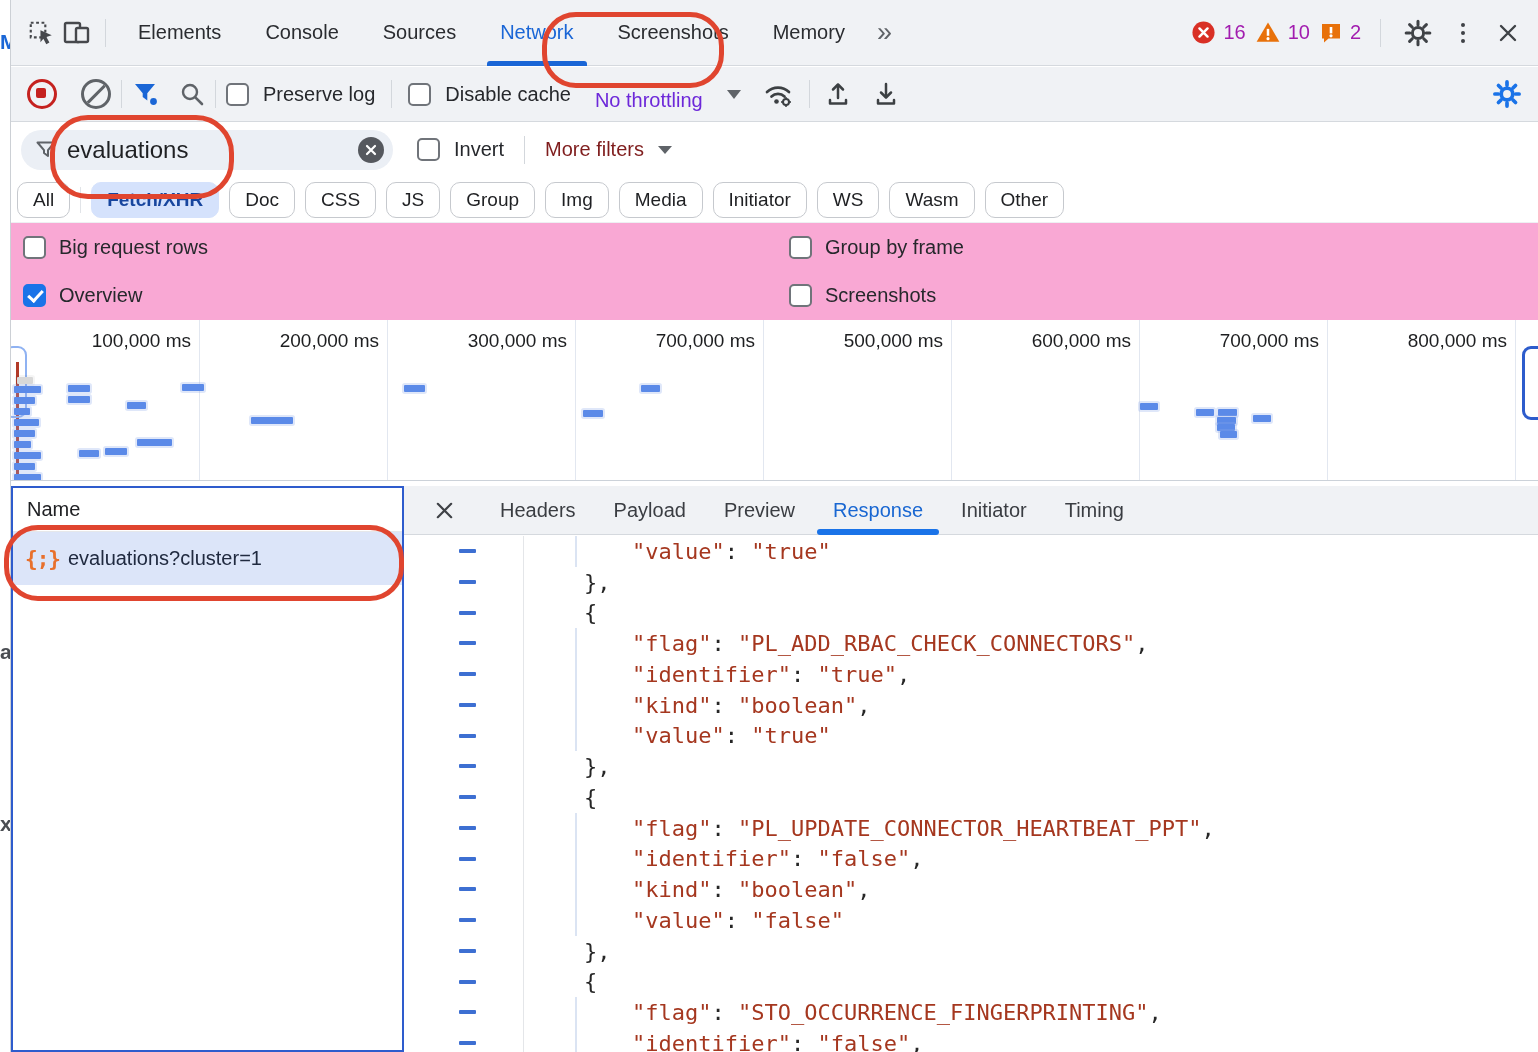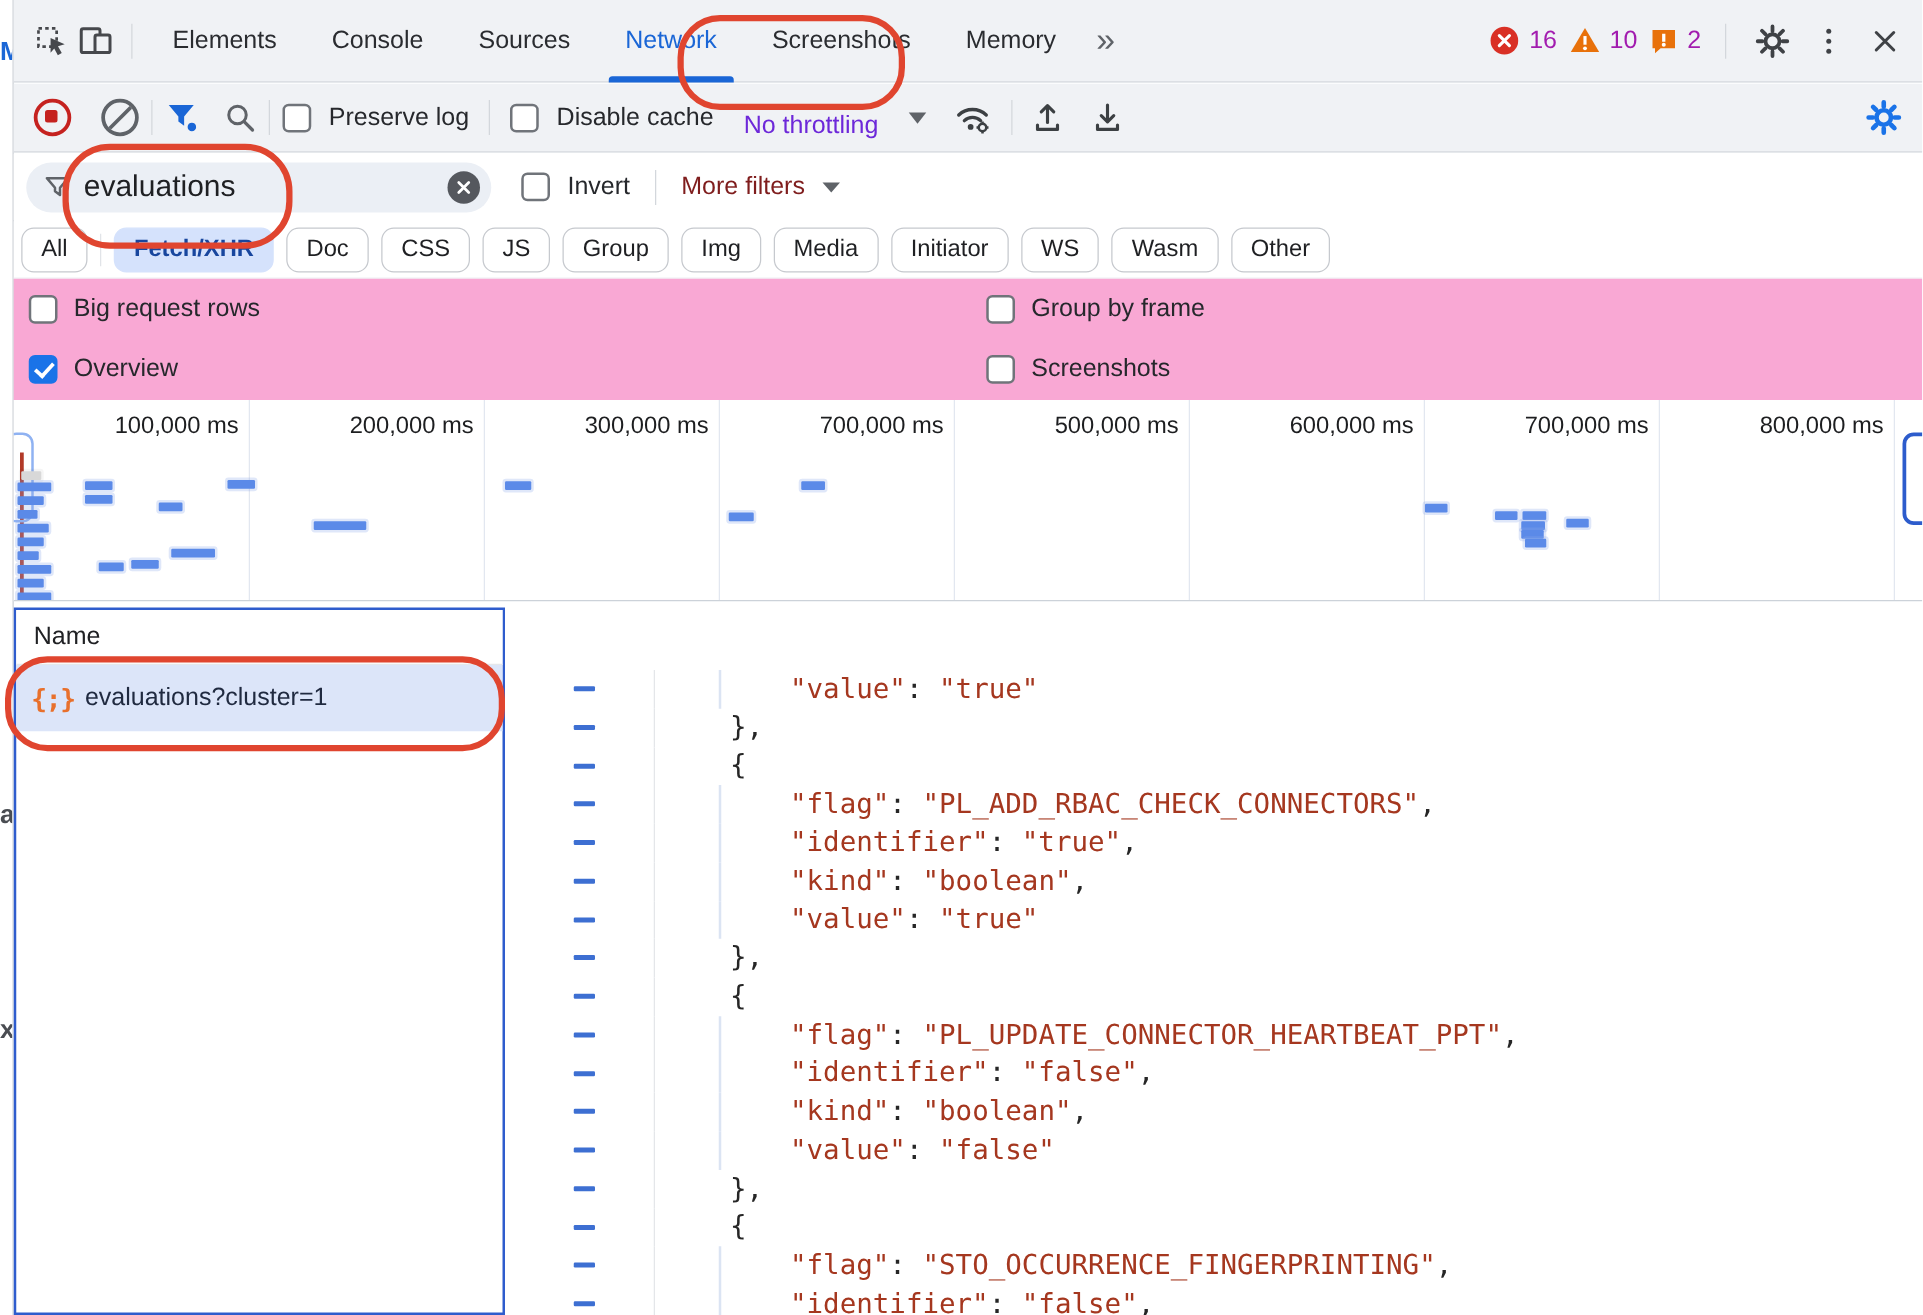--- a/index.html
+++ b/index.html
@@ -360,6 +360,21 @@
     </div>
 
     <div class="detail">
+      <div class="detail-tabs">
+        <span class="dt-close">
+          <svg width="21" height="21" viewBox="0 0 22 22">
+              <path d="M4 4 L18 18 M18 4 L4 18" stroke="#3f4246" stroke-width="2.3" stroke-linecap="round"></path>
+            </svg>
+        </span>
+        <div id="detail-tabs" style="display:flex;align-items:stretch;height:49px;">
+            <div class="dtab">Headers</div>
+            <div class="dtab">Payload</div>
+            <div class="dtab">Preview</div>
+            <div class="dtab selected">Response</div>
+            <div class="dtab">Initiator</div>
+            <div class="dtab">Timing</div>
+          </div>
+      </div>
       <div class="code" id="code">
           <div class="cline field">
             <div class="cgutter">

